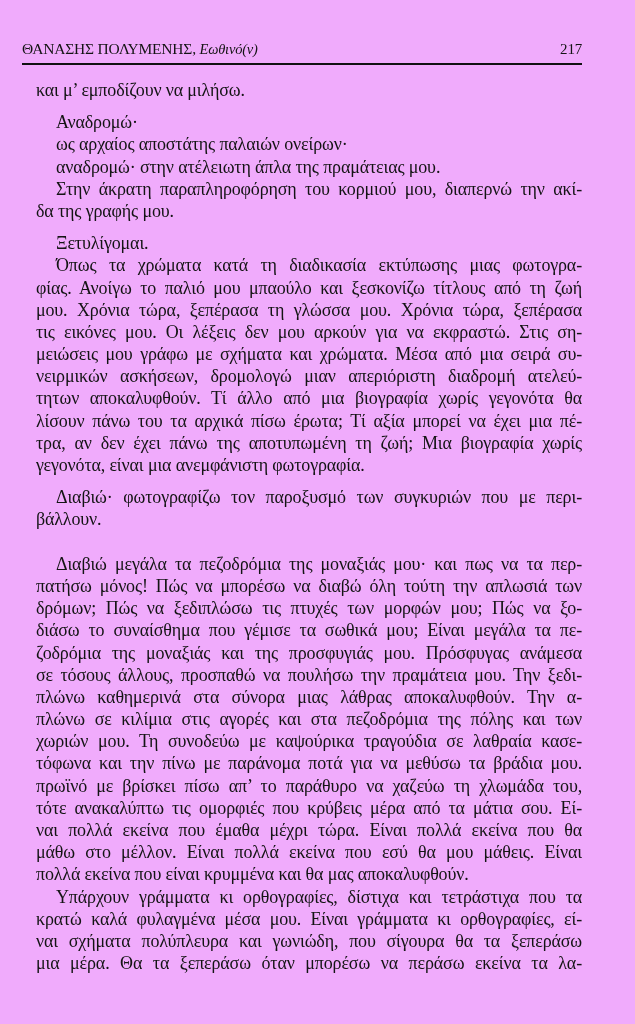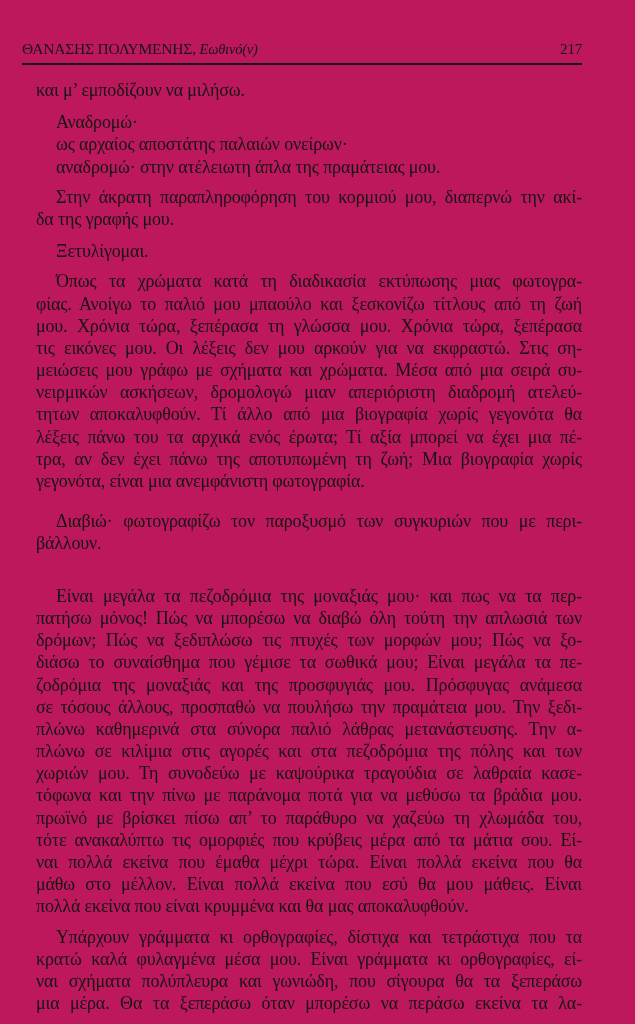--- a/index.html
+++ b/index.html
@@ -19,7 +19,7 @@
     position: absolute;
     left: 0; top: 0;
     width: 635px; height: 1024px;
-    background: #be185d;
+    background: #f0abfc;
   }
   .running-head {
     position: absolute;

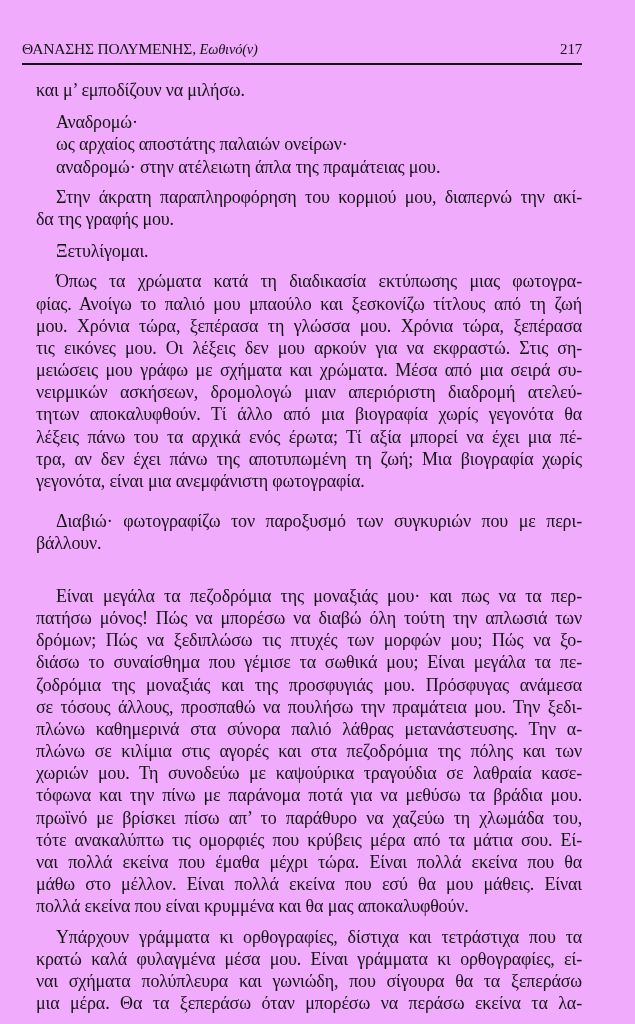--- a/index.html
+++ b/index.html
@@ -64,7 +64,7 @@
     letter-spacing: -0.15px;
   }
   .line.last { text-align-last: left; }
-  .line.indent { padding-left: 20px; margin-top: 8px; }
+  .line.indent { padding-left: 20px; }
   .line.verse { padding-left: 20px; text-align-last: left; }
   .gap { display: block; height: 22.2px; }
   .gap.small { height: 10px; }

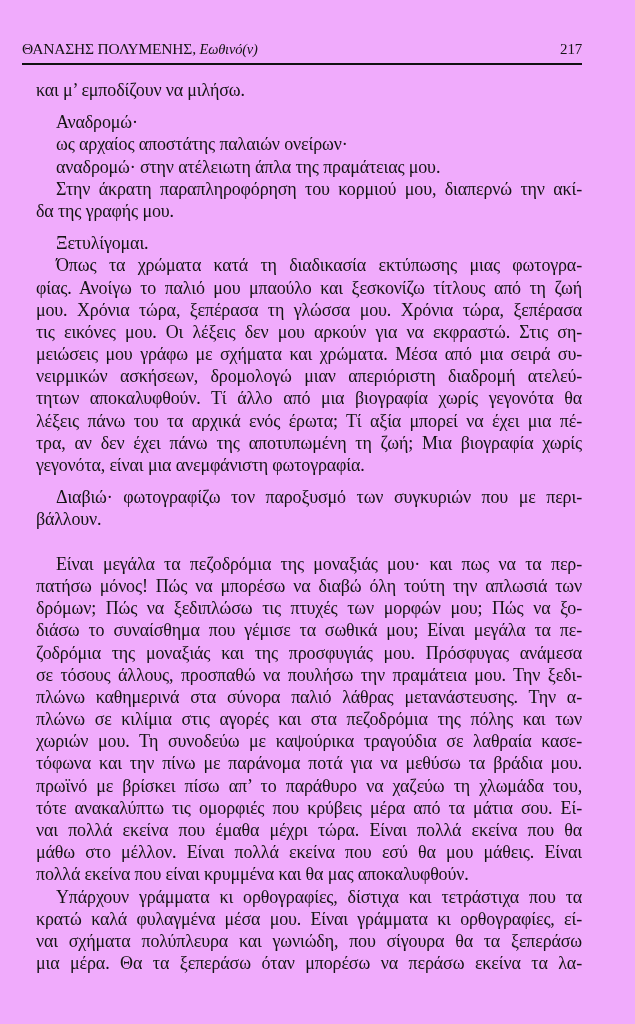--- a/index.html
+++ b/index.html
@@ -104,7 +104,7 @@
     <span class="line">μειώσεις μου γράφω με σχήματα και χρώματα. Μέσα από μια σειρά συ-</span>
     <span class="line">νειρμικών ασκήσεων, δρομολογώ μιαν απεριόριστη διαδρομή ατελεύ-</span>
     <span class="line">τητων αποκαλυφθούν. Τί άλλο από μια βιογραφία χωρίς γεγονότα θα</span>
-    <span class="line">λέξεις πάνω του τα αρχικά ενός έρωτα; Τί αξία μπορεί να έχει μια πέ-</span>
+    <span class="line">λίσουν πάνω του τα αρχικά πίσω έρωτα; Τί αξία μπορεί να έχει μια πέ-</span>
     <span class="line">τρα, αν δεν έχει πάνω της αποτυπωμένη τη ζωή; Μια βιογραφία χωρίς</span>
     <span class="line last">γεγονότα, είναι μια ανεμφάνιστη φωτογραφία.</span>
 

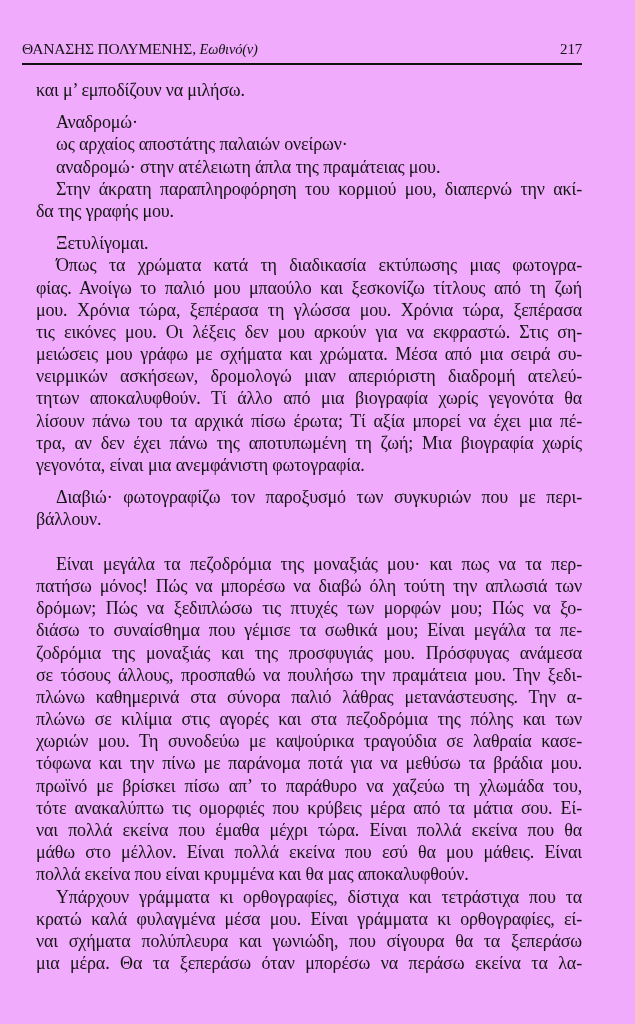--- a/index.html
+++ b/index.html
@@ -115,7 +115,7 @@
 
     <span class="gap"></span>
 
-    <span class="line indent">Είναι μεγάλα τα πεζοδρόμια της μοναξιάς μου· και πως να τα περ-</span>
+    <span class="line indent">Διαβιώ μεγάλα τα πεζοδρόμια της μοναξιάς μου· και πως να τα περ-</span>
     <span class="line">πατήσω μόνος! Πώς να μπορέσω να διαβώ όλη τούτη την απλωσιά των</span>
     <span class="line">δρόμων; Πώς να ξεδιπλώσω τις πτυχές των μορφών μου; Πώς να ξο-</span>
     <span class="line">διάσω το συναίσθημα που γέμισε τα σωθικά μου; Είναι μεγάλα τα πε-</span>

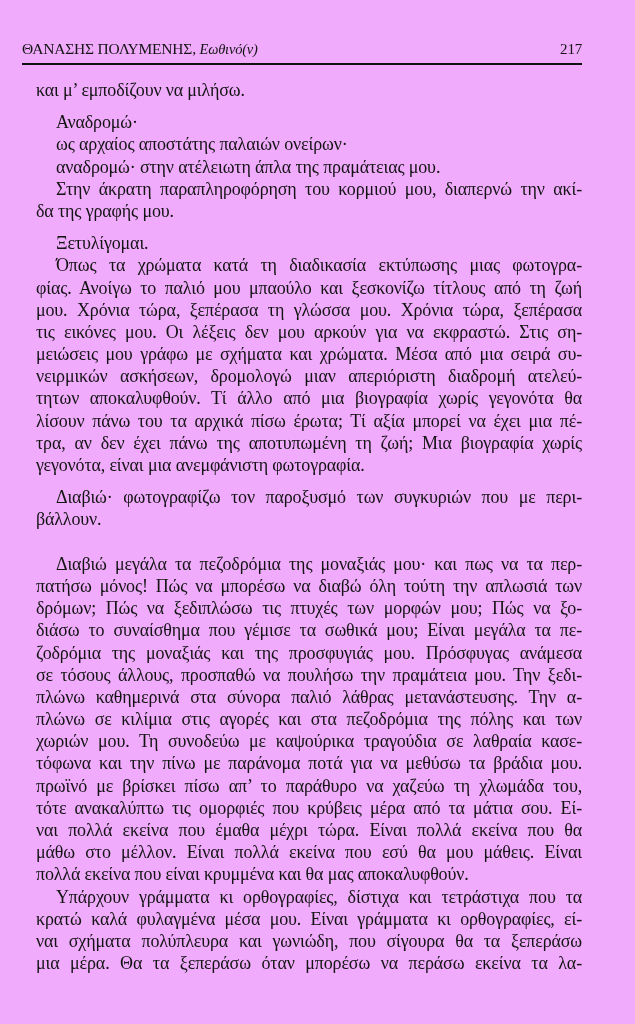--- a/index.html
+++ b/index.html
@@ -121,7 +121,7 @@
     <span class="line">διάσω το συναίσθημα που γέμισε τα σωθικά μου; Είναι μεγάλα τα πε-</span>
     <span class="line">ζοδρόμια της μοναξιάς και της προσφυγιάς μου. Πρόσφυγας ανάμεσα</span>
     <span class="line">σε τόσους άλλους, προσπαθώ να πουλήσω την πραμάτεια μου. Την ξεδι-</span>
-    <span class="line">πλώνω καθημερινά στα σύνορα παλιό λάθρας μετανάστευσης. Την α-</span>
+    <span class="line">πλώνω καθημερινά στα σύνορα μιας λάθρας αποκαλυφθούν. Την α-</span>
     <span class="line">πλώνω σε κιλίμια στις αγορές και στα πεζοδρόμια της πόλης και των</span>
     <span class="line">χωριών μου. Τη συνοδεύω με καψούρικα τραγούδια σε λαθραία κασε-</span>
     <span class="line">τόφωνα και την πίνω με παράνομα ποτά για να μεθύσω τα βράδια μου.</span>

